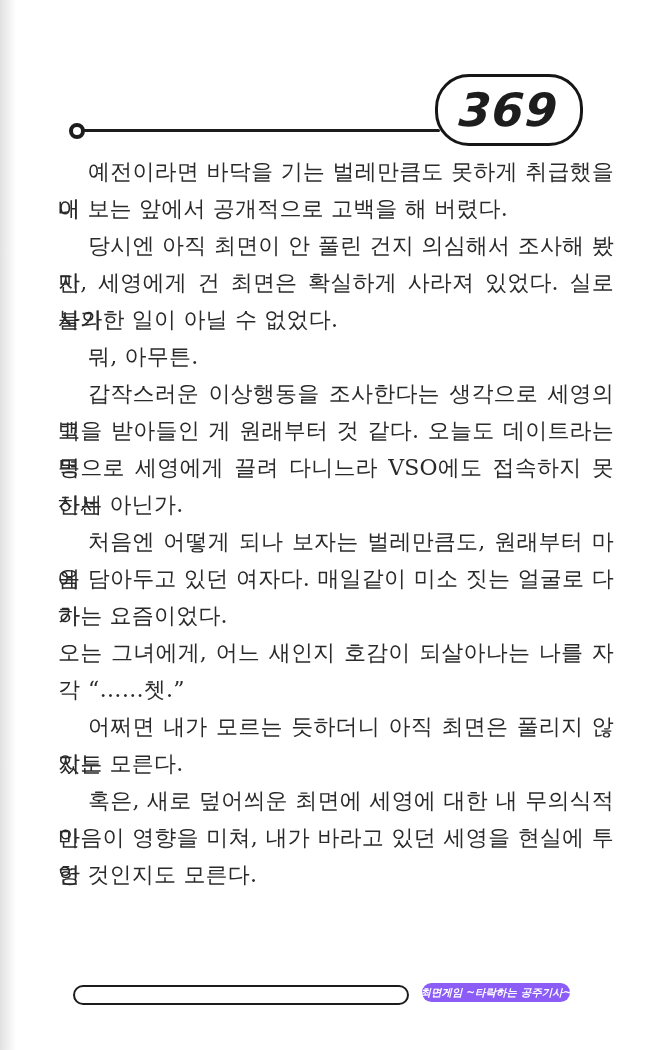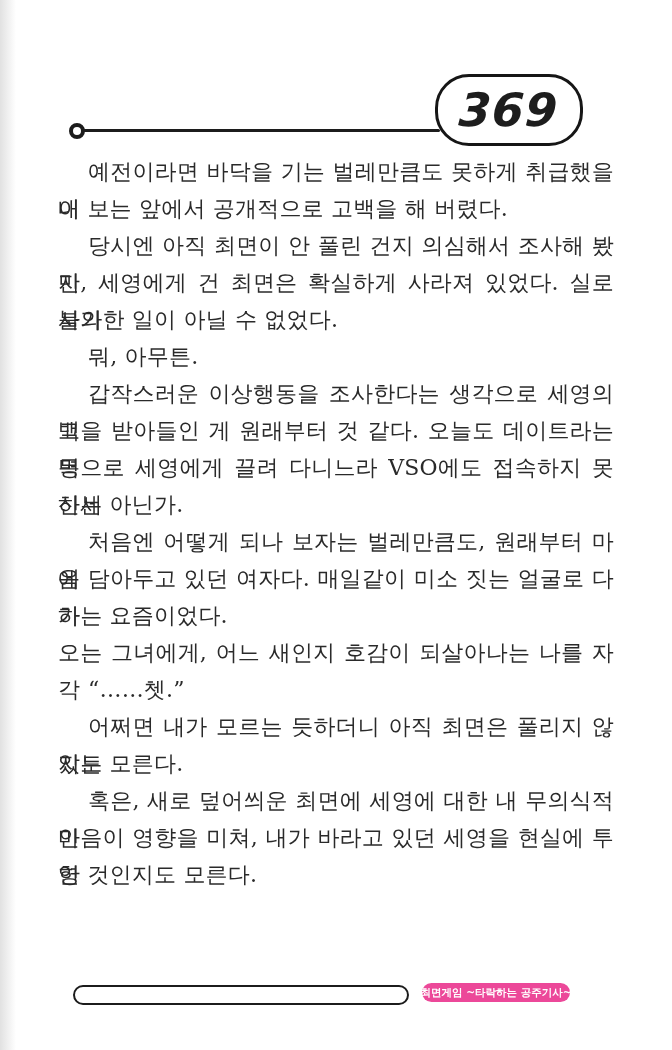--- a/index.html
+++ b/index.html
@@ -101,11 +101,12 @@
     position: absolute;
     left: 422px; top: 983px;
     width: 148px; height: 19px;
-    background: #ec4899;
+    background: #8b5cf6;
     border-radius: 10px;
     display: flex;
     align-items: center;
     justify-content: center;
+    font-style: italic;
   }
   .footer-badge-text {
     font-family: "DejaVu Sans", "Liberation Sans", sans-serif;

